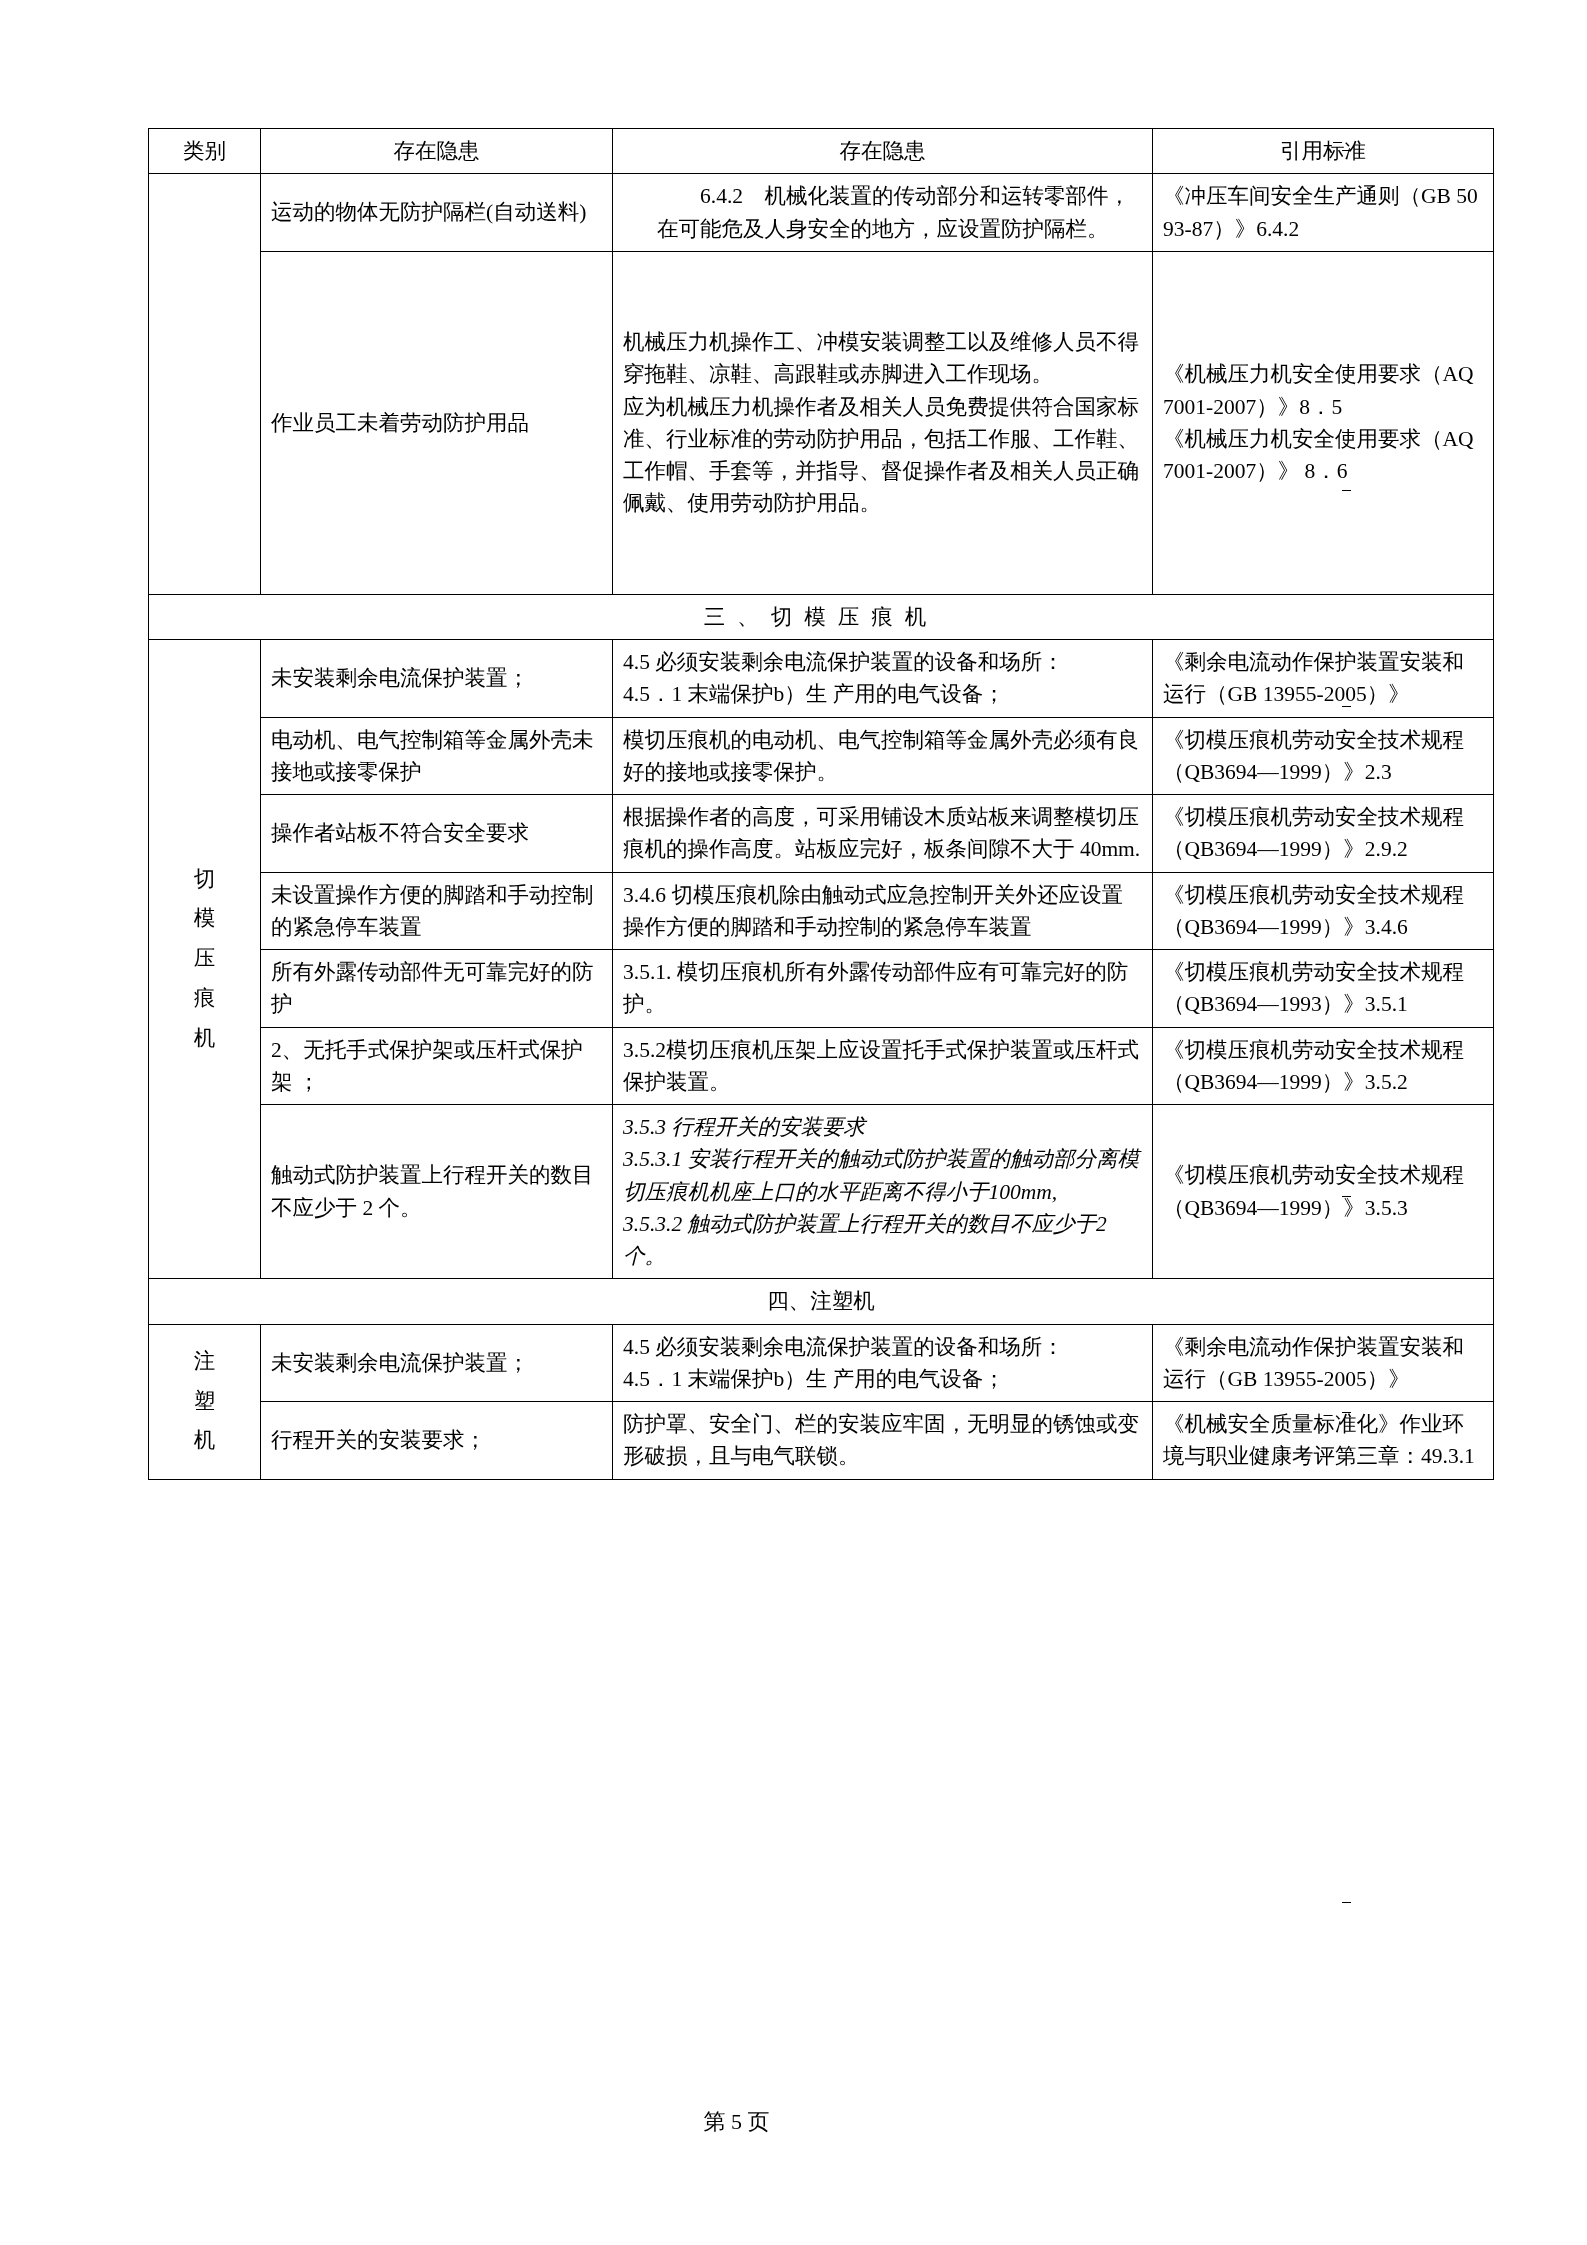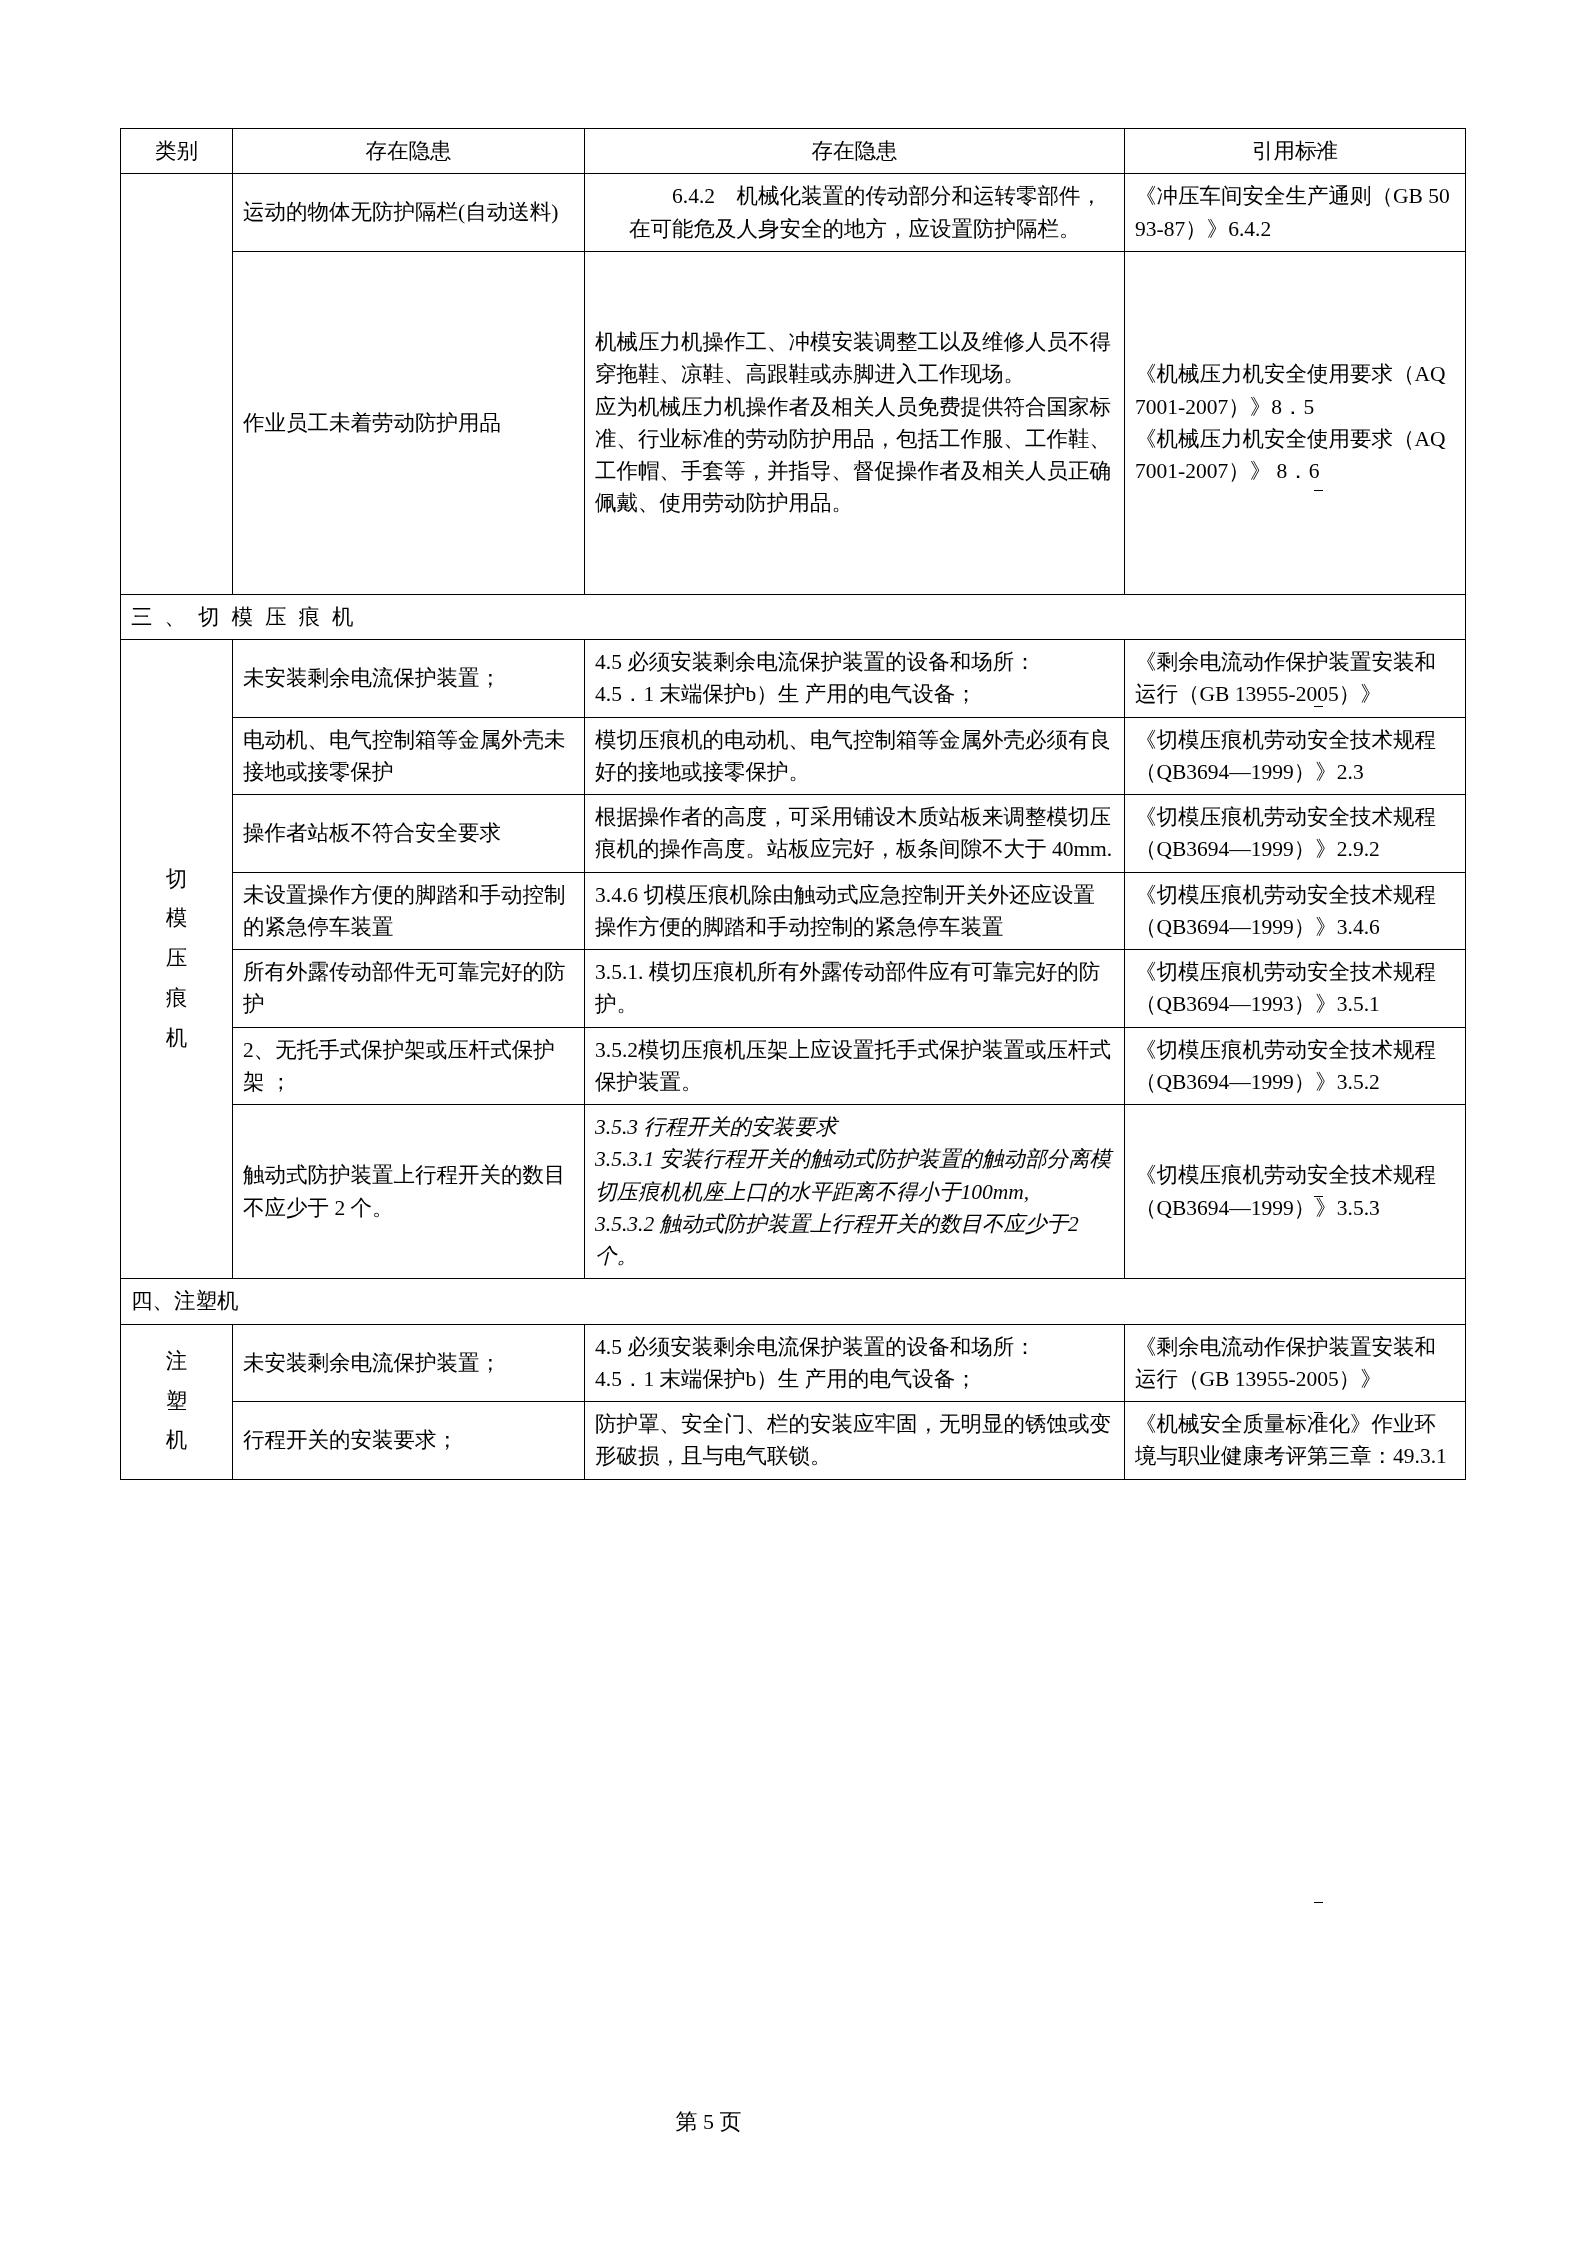--- a/index.html
+++ b/index.html
@@ -20,6 +20,7 @@
     height: 2245px;
     box-sizing: border-box;
     padding: 128px 120px 0 120px;
+    margin-left: 28px;
   }
   table.doc-table {
     border-collapse: collapse;

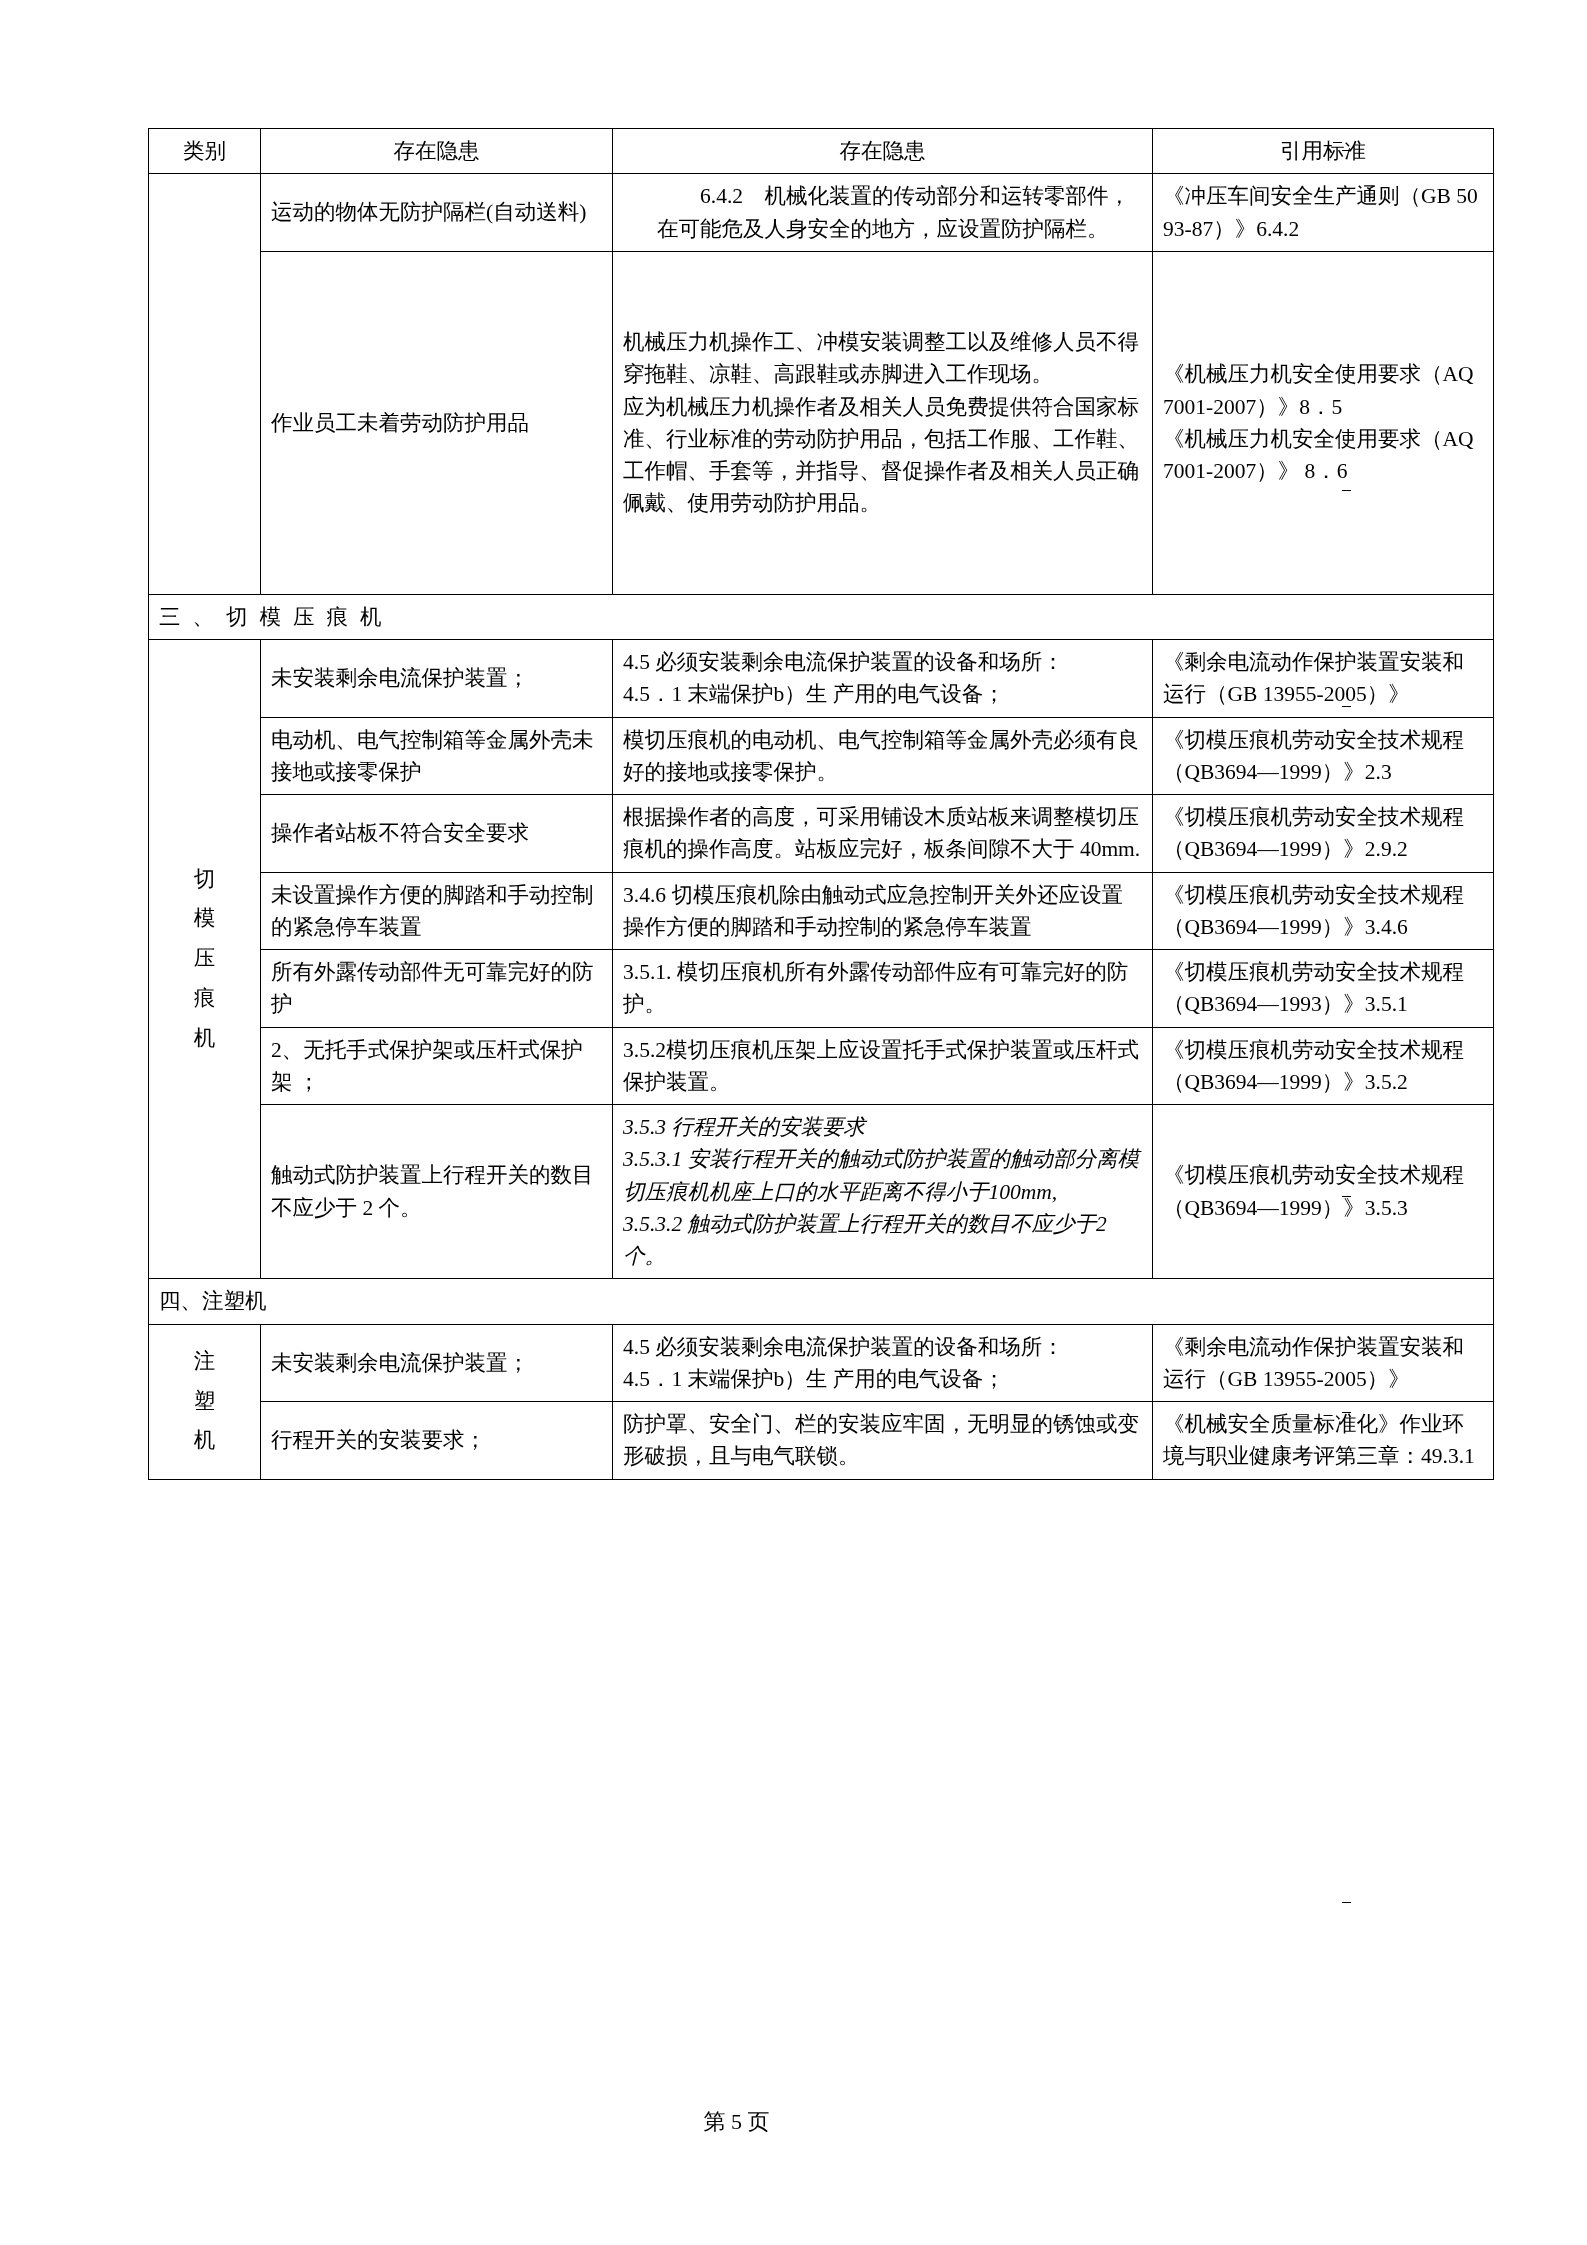--- a/index.html
+++ b/index.html
@@ -63,6 +63,7 @@
     line-height: 1.85;
   }
   .section-row td {
+    text-align: center;
     font-size: 22px;
     padding: 8px 0;
   }

